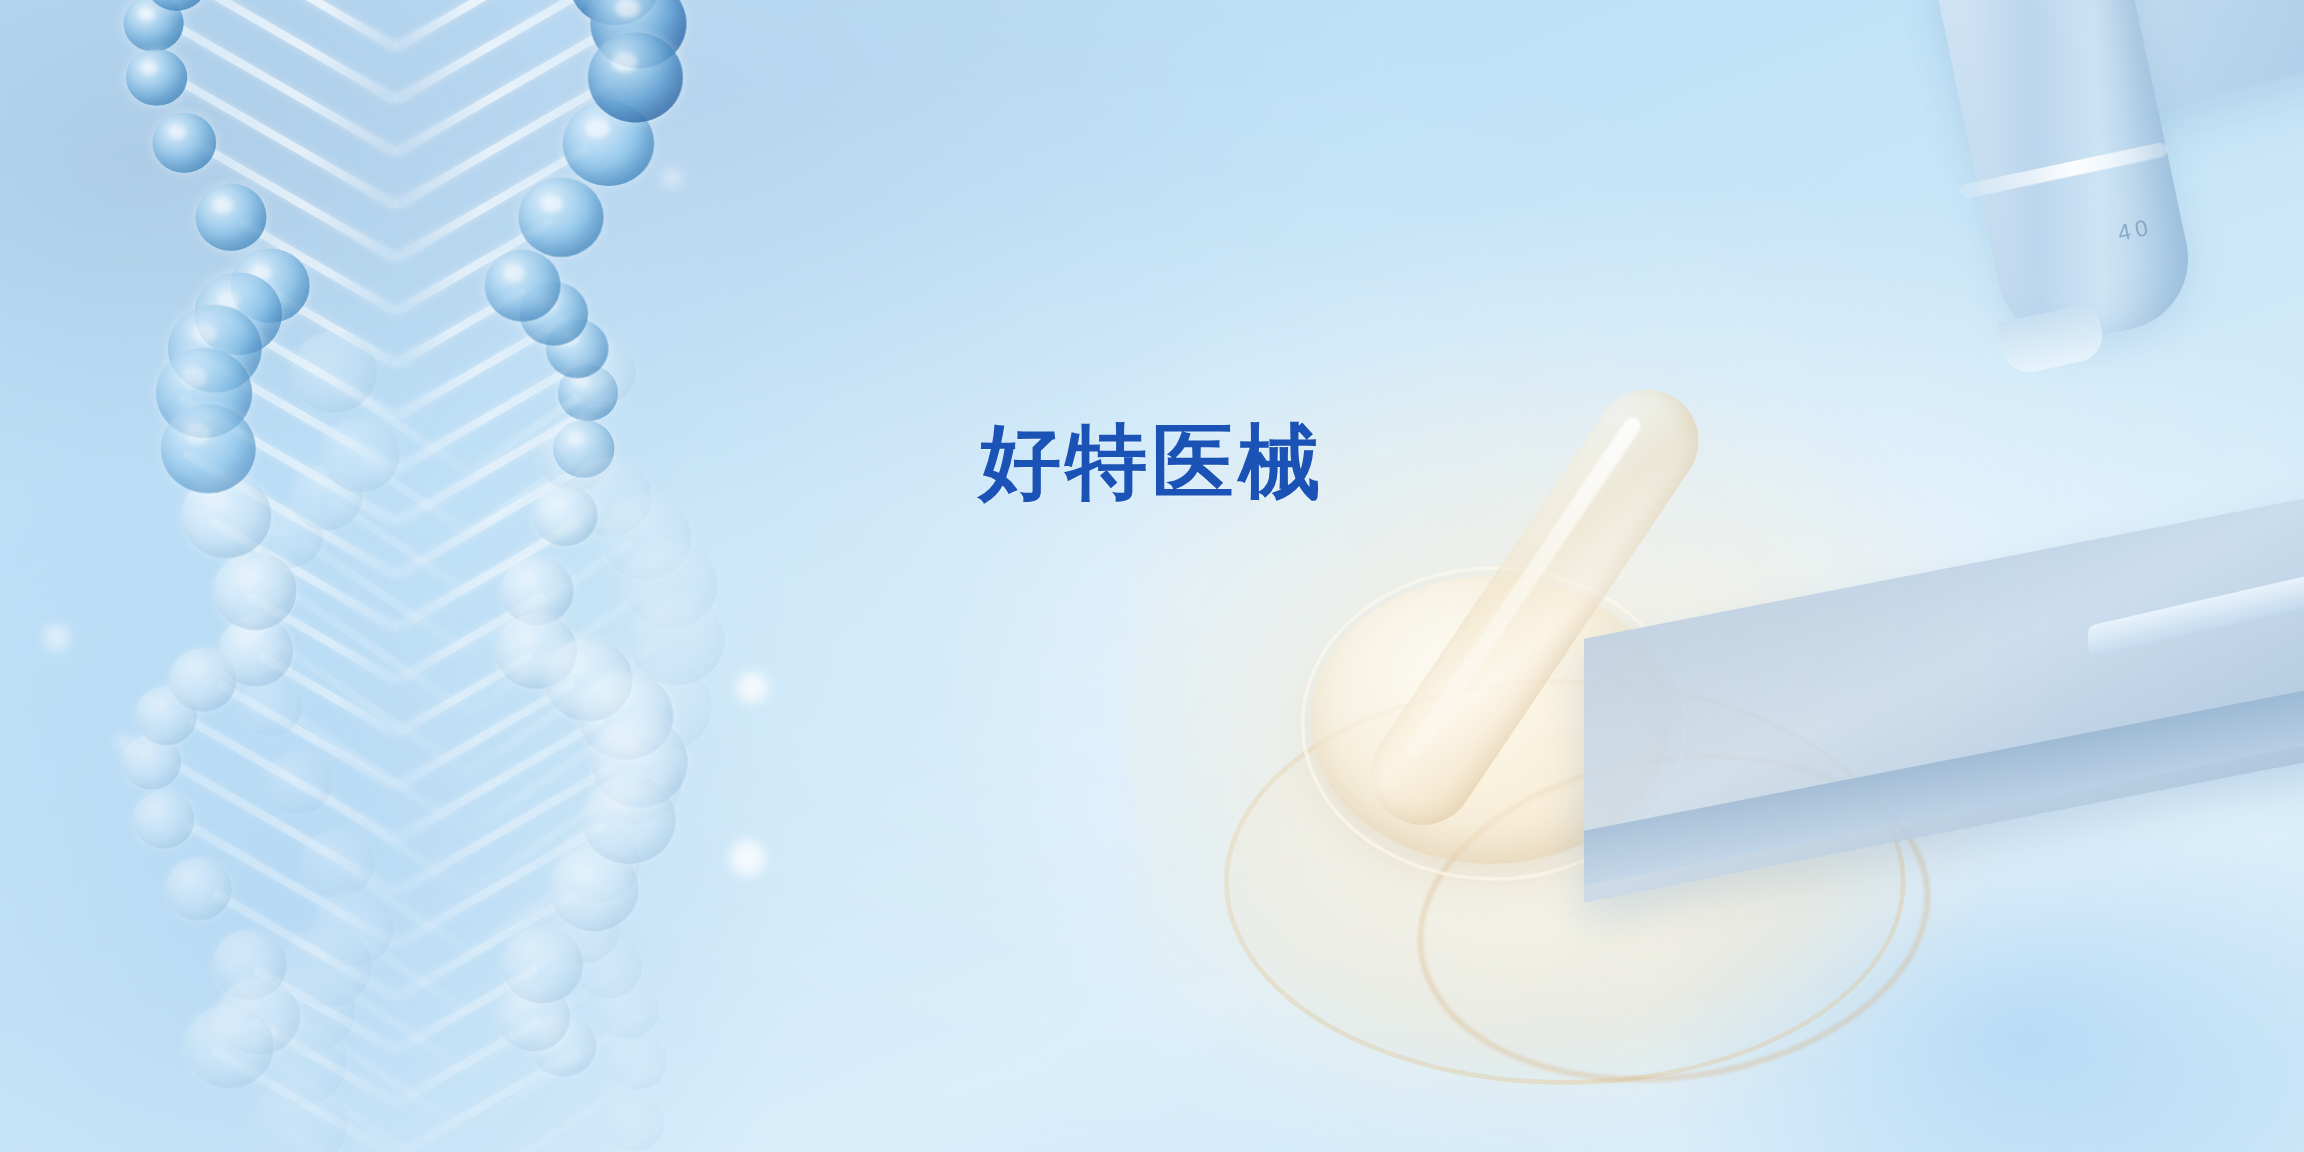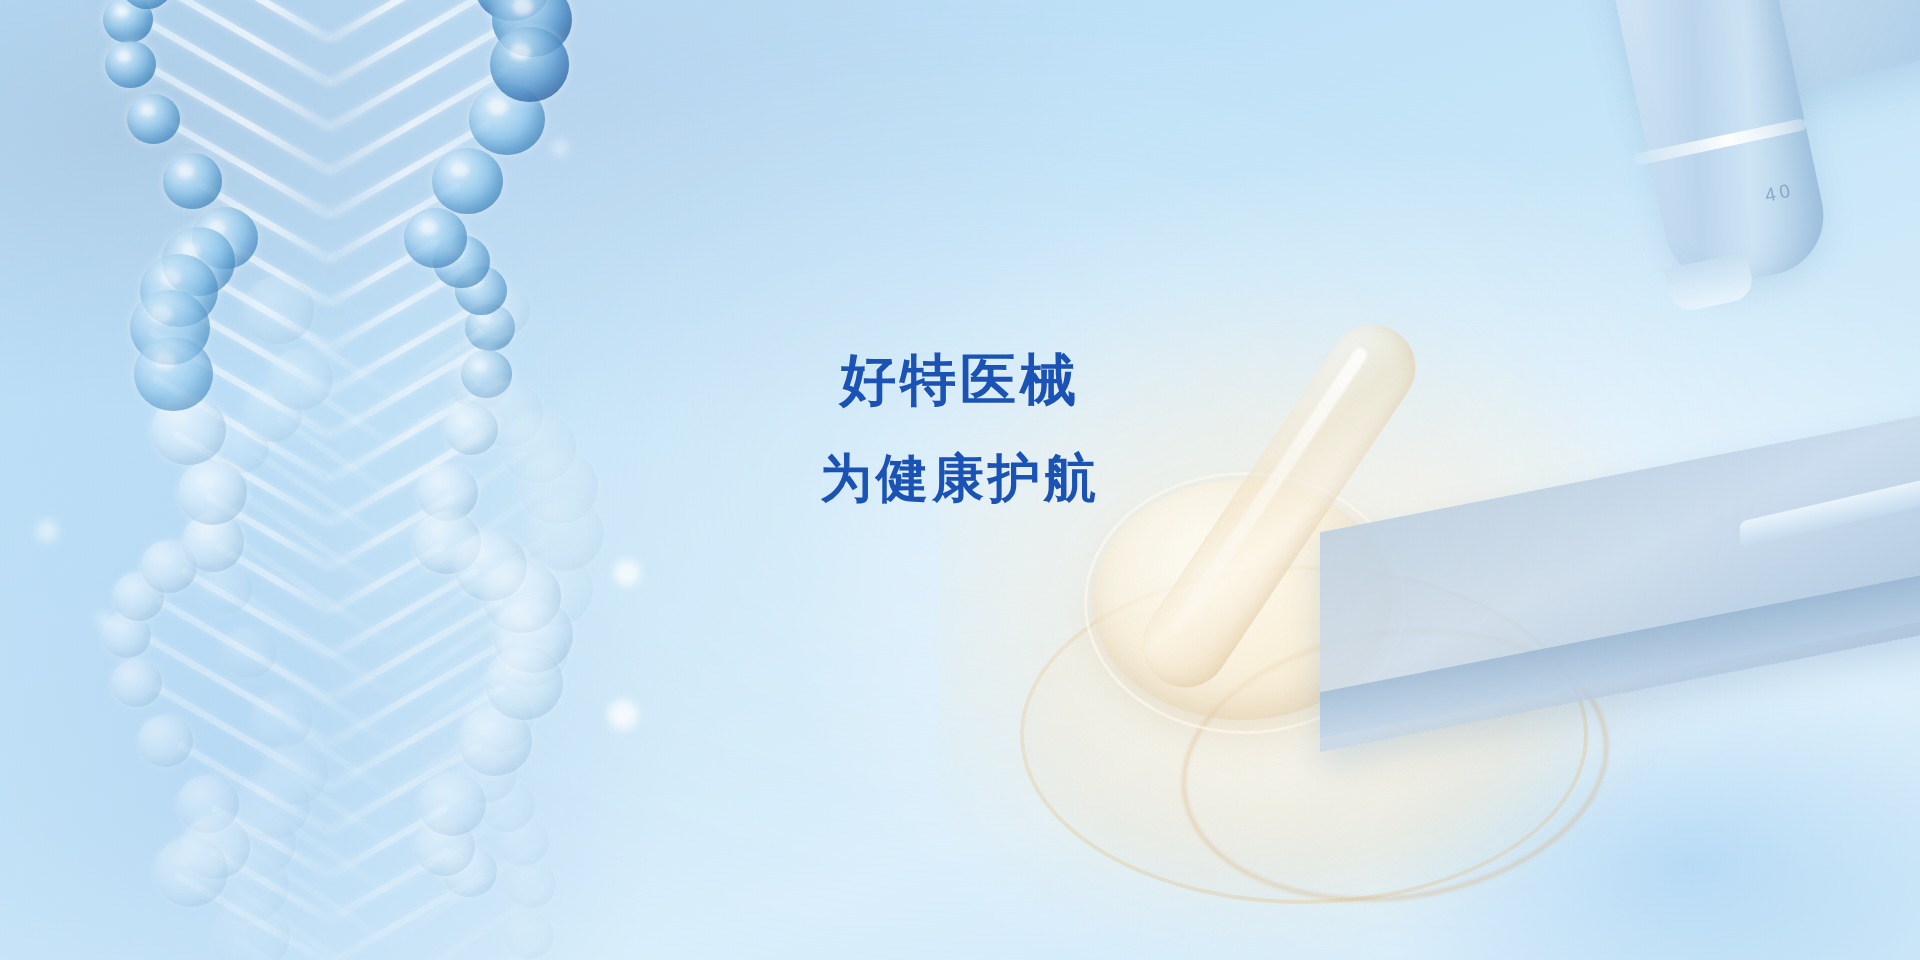--- a/index.html
+++ b/index.html
@@ -162,7 +162,7 @@
     font-family:"DejaVu Sans","Liberation Sans",sans-serif;
   }
   .title{
-    font-size:56px;font-weight:bold;line-height:1;letter-spacing:4px;
+    font-size:68px;font-weight:bold;line-height:1;letter-spacing:4px;
     color:#1a52b5;margin:0;
     text-shadow:0 1px 2px rgba(255,255,255,.35);
   }

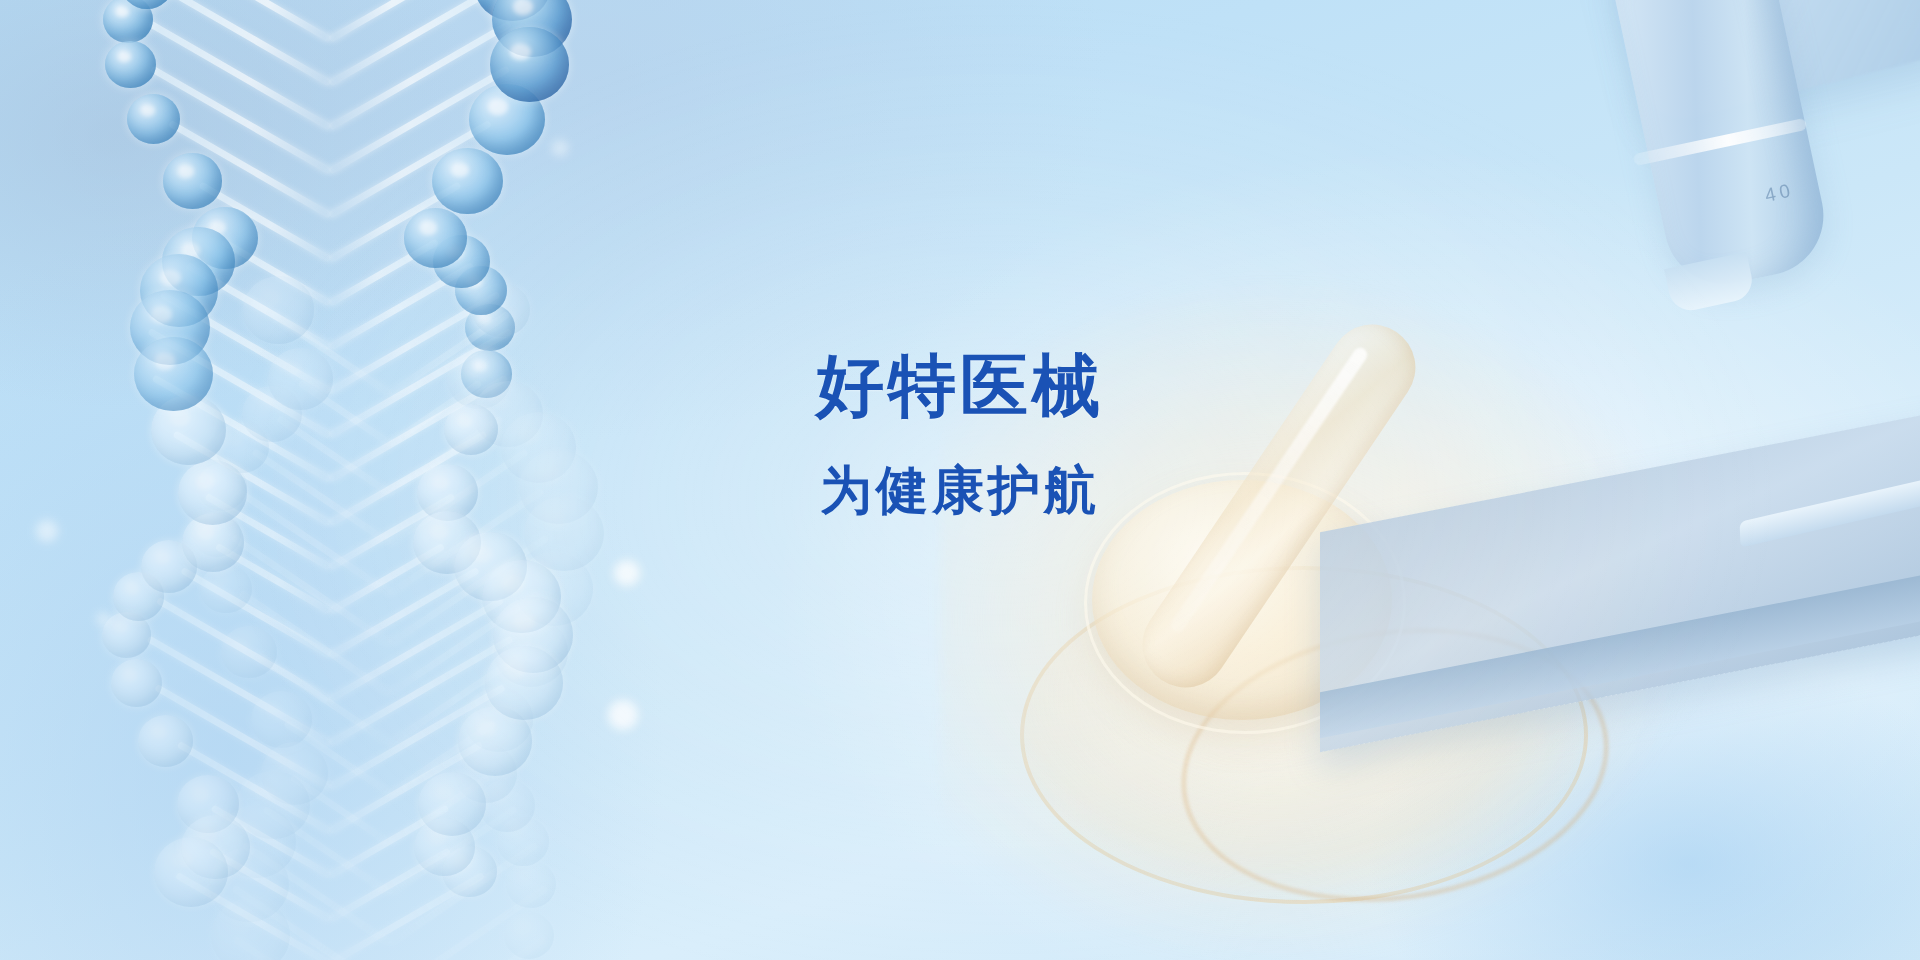--- a/index.html
+++ b/index.html
@@ -368,7 +368,6 @@
 
   <div class="copy">
     <h1 class="title">好特医械</h1>
-    <p class="tagline">为健康护航</p>
   </div>
 
 </div>

